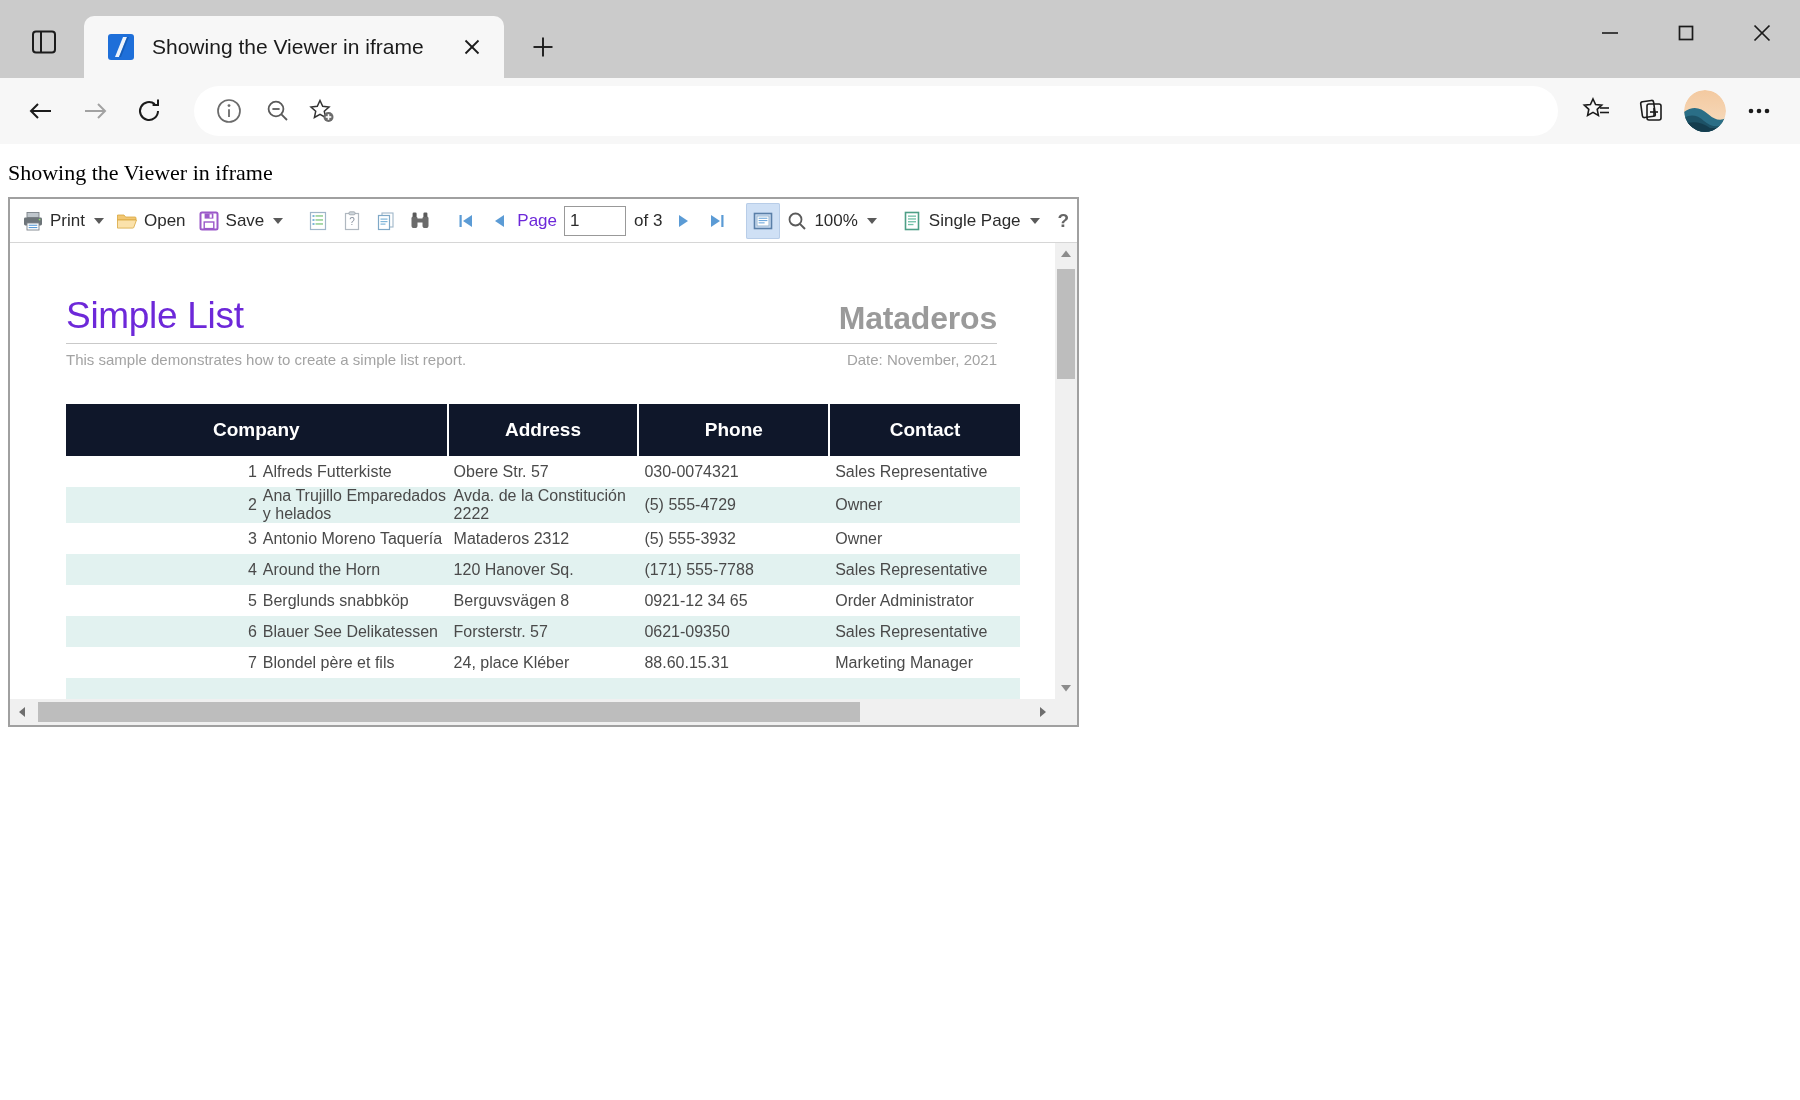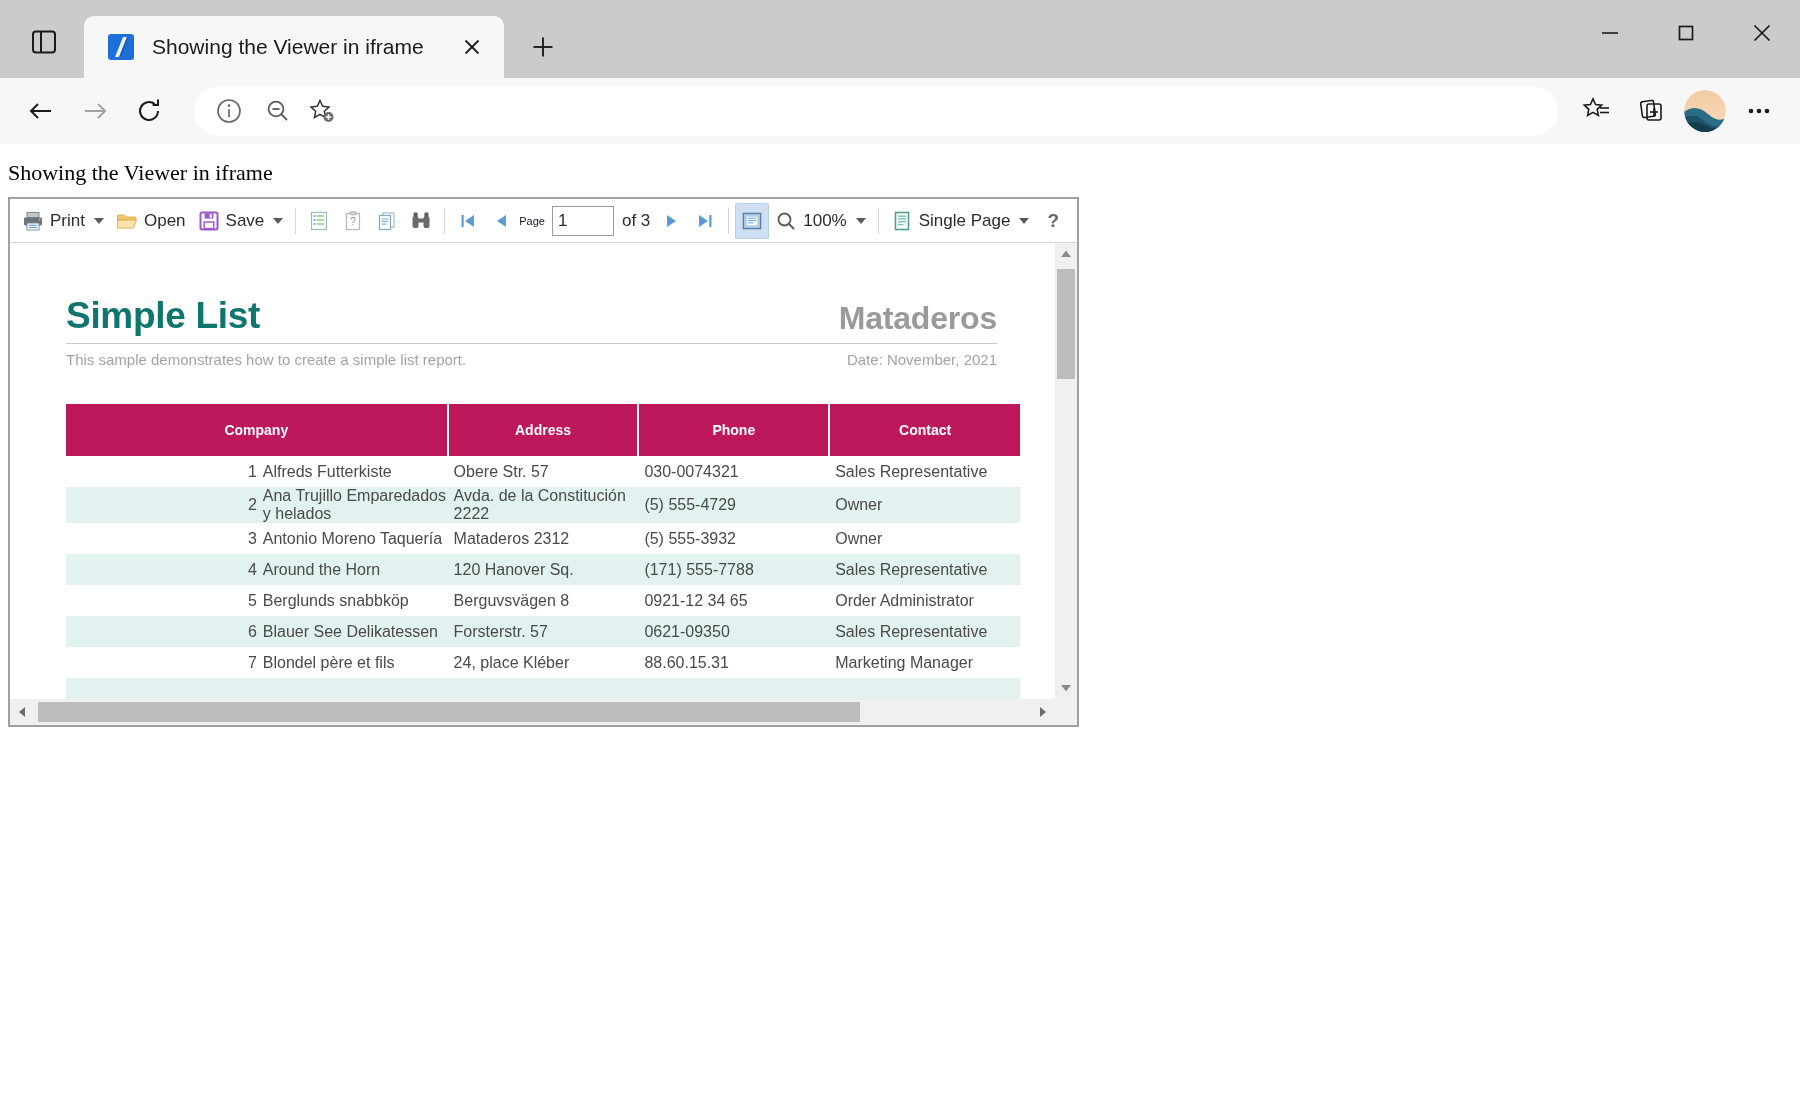--- a/index.html
+++ b/index.html
@@ -206,7 +206,7 @@
     outline: none;
   }
   .of-label { font-size: 17px; color: #2b2b2b; margin: 0 4px 0 8px; }
-  .page-word { font-size: 11px; color: #0f172a; margin-right: 7px; }
+  .page-word { font-size: 17px; color: #6d28d9; margin-right: 7px; }
   .help-btn {
     margin-left: auto;
     font-size: 19px;

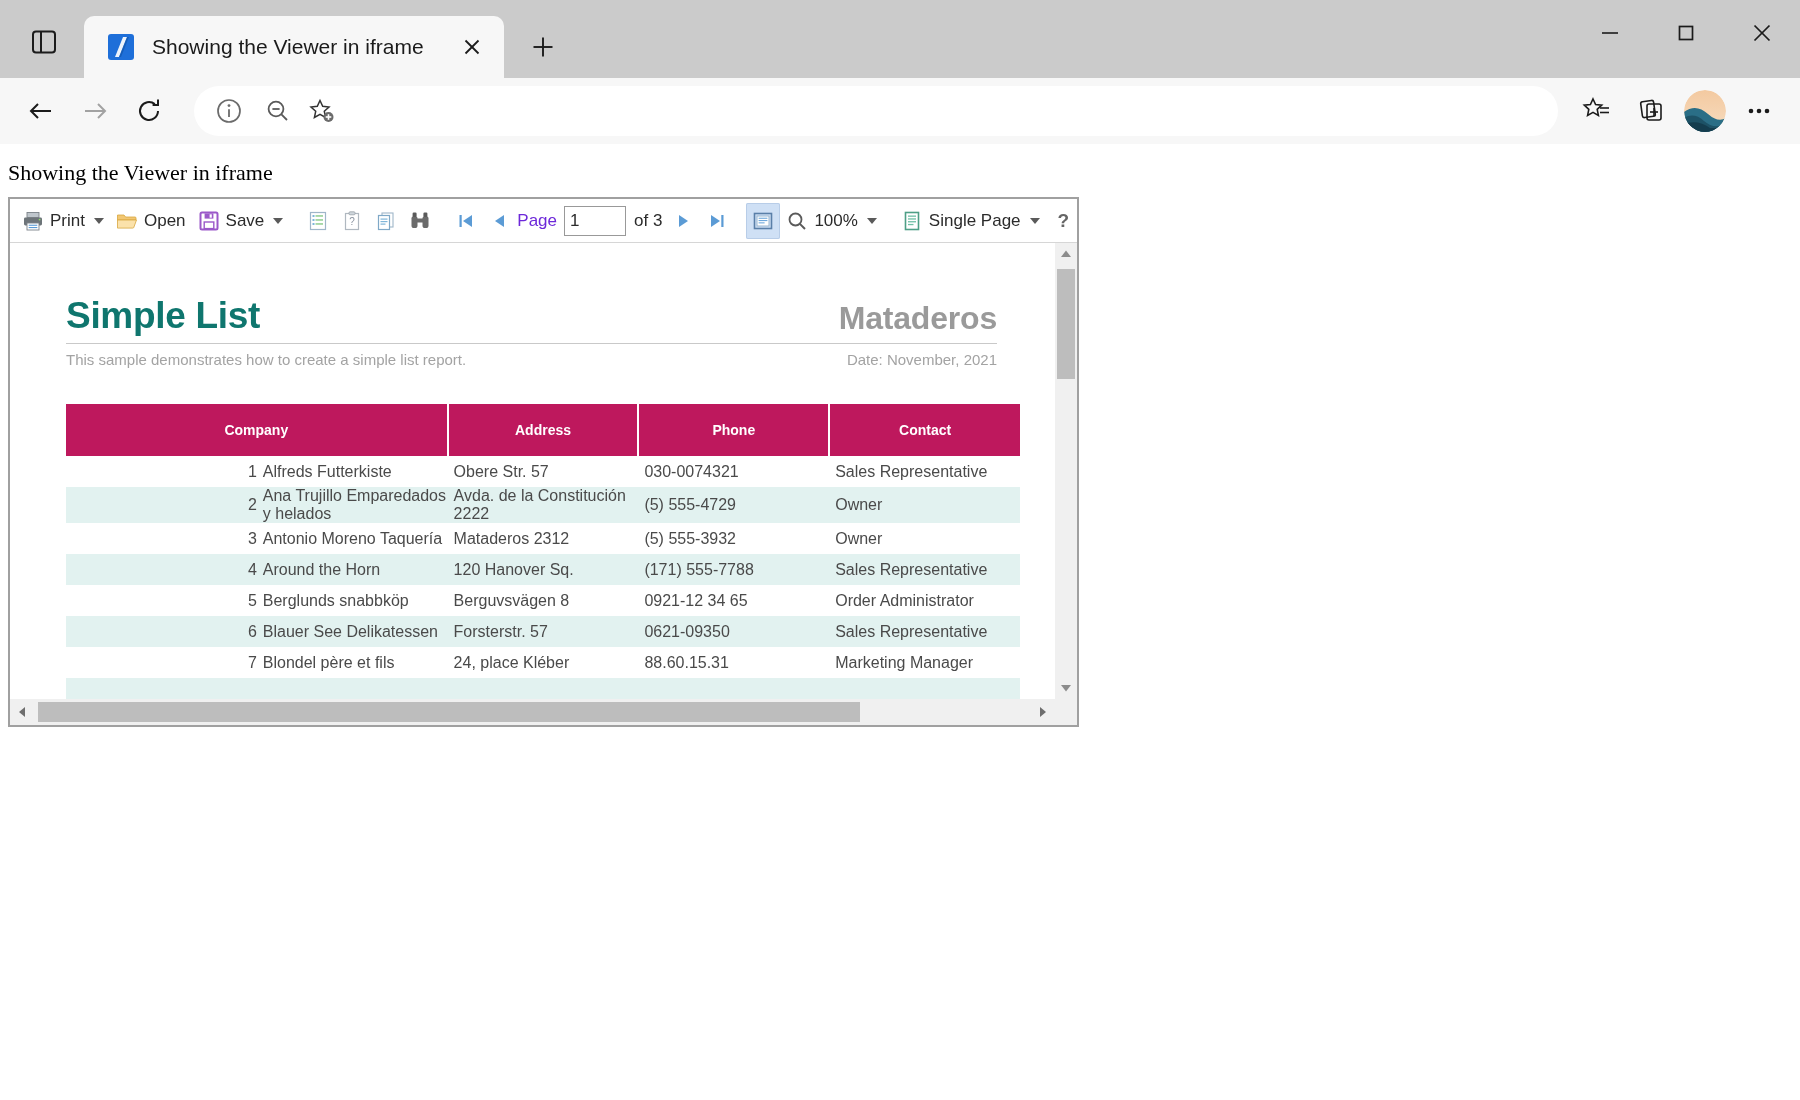--- a/index.html
+++ b/index.html
@@ -250,8 +250,8 @@
   }
   .rep-title {
     font-size: 37px;
-    font-weight: bold;
-    color: #0f766e;
+    font-weight: normal;
+    color: #6d28d9;
     letter-spacing: -0.3px;
   }
   .rep-brand {

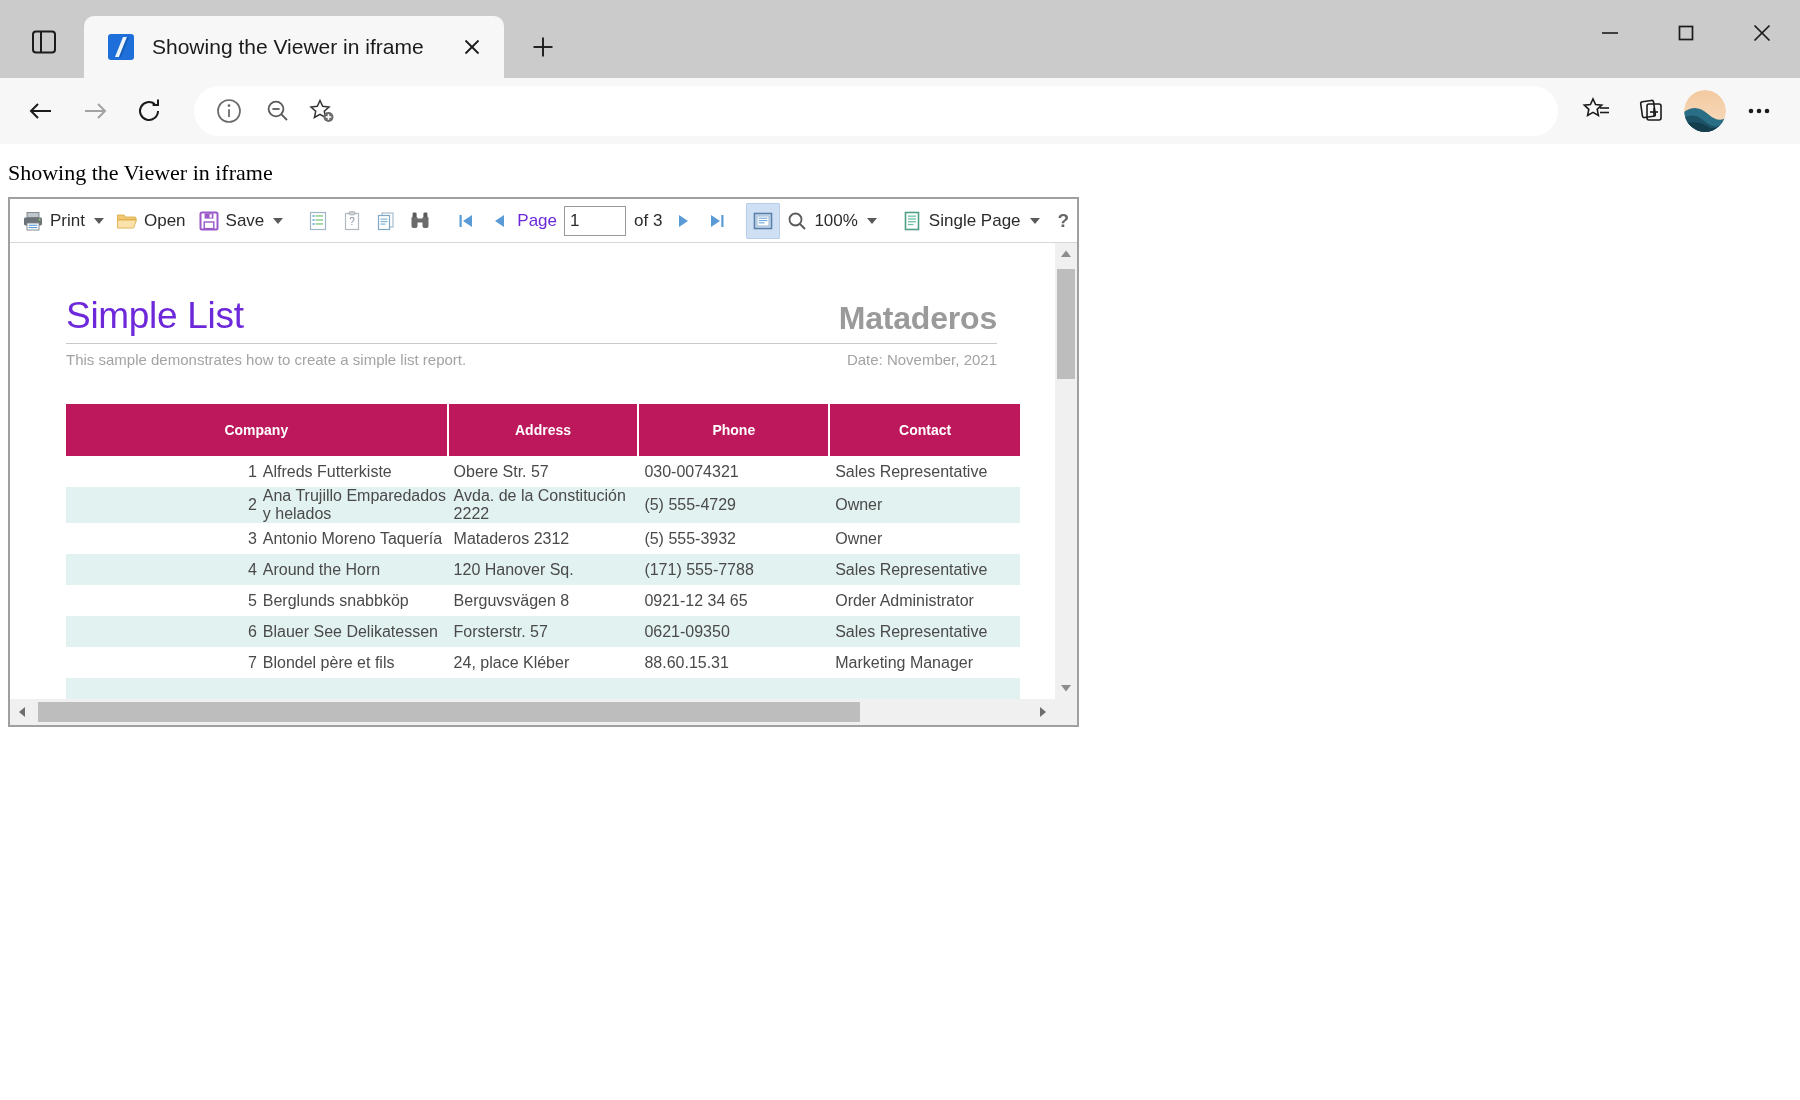--- a/index.html
+++ b/index.html
@@ -275,9 +275,9 @@
     table-layout: fixed;
   }
   table.rep-table th {
-    background: #be185d;
+    background: #0f172a;
     color: #ffffff;
-    font-size: 14px;
+    font-size: 19px;
     font-weight: bold;
     height: 52px;
     text-align: center;

